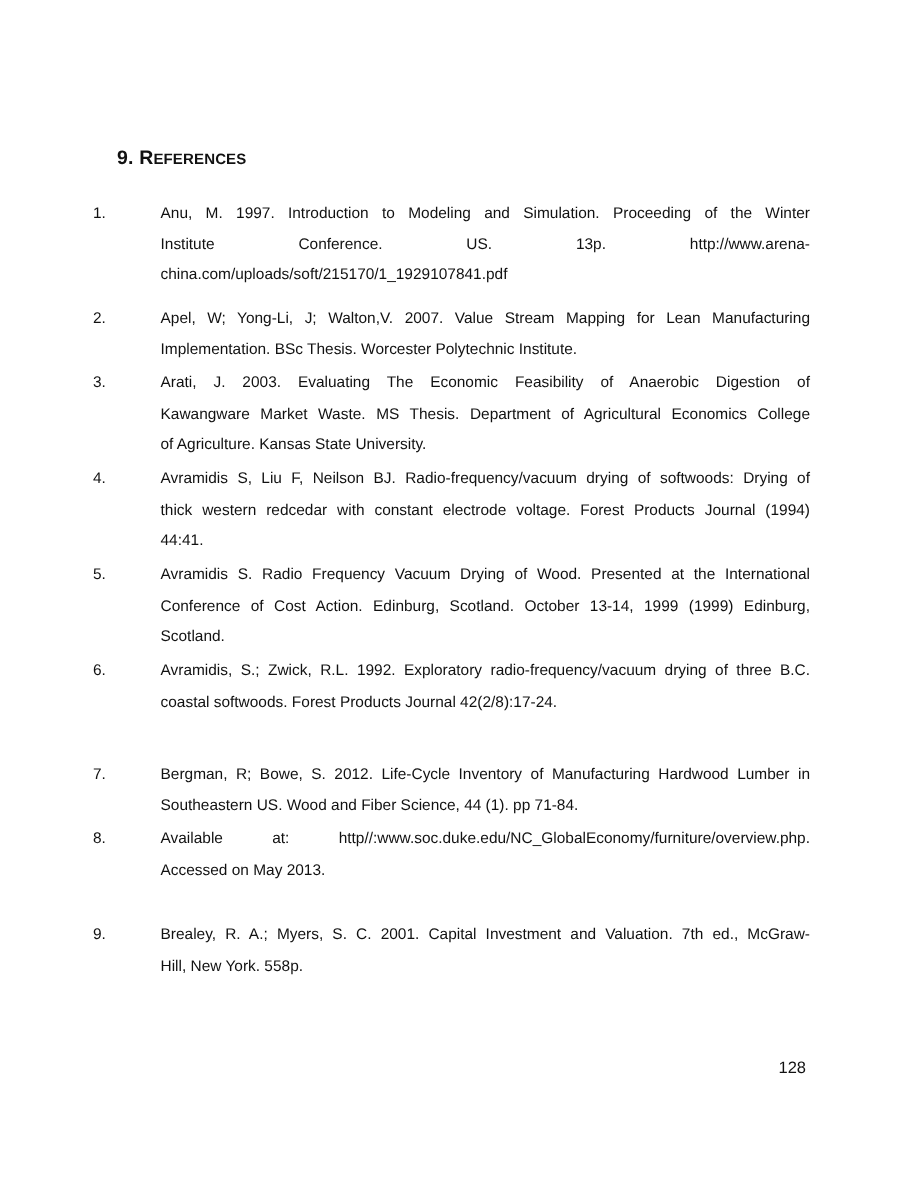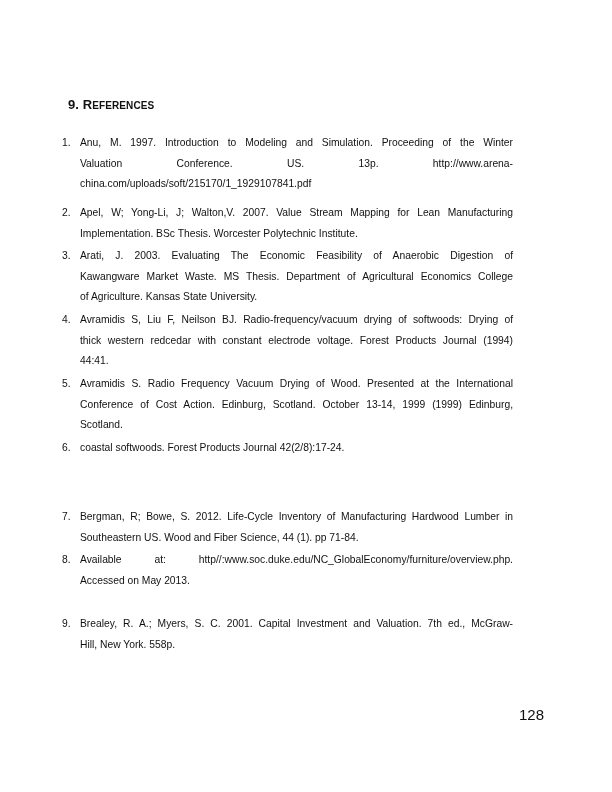--- a/index.html
+++ b/index.html
@@ -23,7 +23,7 @@
     }
     .heading {
       position: absolute;
-      left: 68px;
+      left: 78px;
       top: 97px;
       font-weight: bold;
       font-size: 13px;

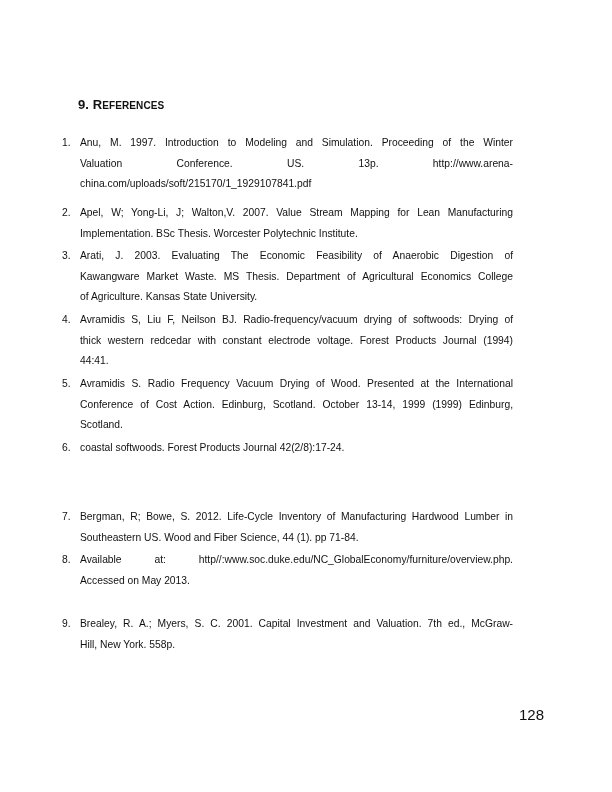--- a/index.html
+++ b/index.html
@@ -48,7 +48,7 @@
       width: 40px;
     }
     .ref-text {
-      margin-left: 18px;
+      margin-left: 45px;
       width: 433px;
       text-align: justify;
       word-spacing: 0px;

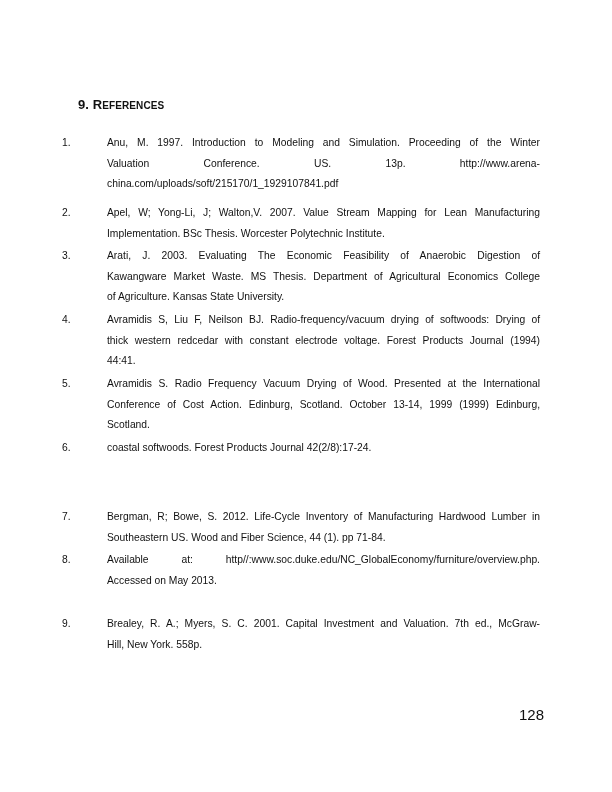--- a/index.html
+++ b/index.html
@@ -84,7 +84,7 @@
     <div class="ref-num">1.</div>
     <div class="ref-text">
       <span class="line just">Anu, M. 1997. Introduction to Modeling and Simulation. Proceeding of the Winter</span>
-      <span class="line just" style="word-spacing:0;">Valuation Conference. US. 13p. http://www.arena-</span>
+      <span class="line just" style="word-spacing:0;">Institute Conference. US. 13p. http://www.arena-</span>
       <span class="line">china.com/uploads/soft/215170/1_1929107841.pdf</span>
     </div>
   </div>

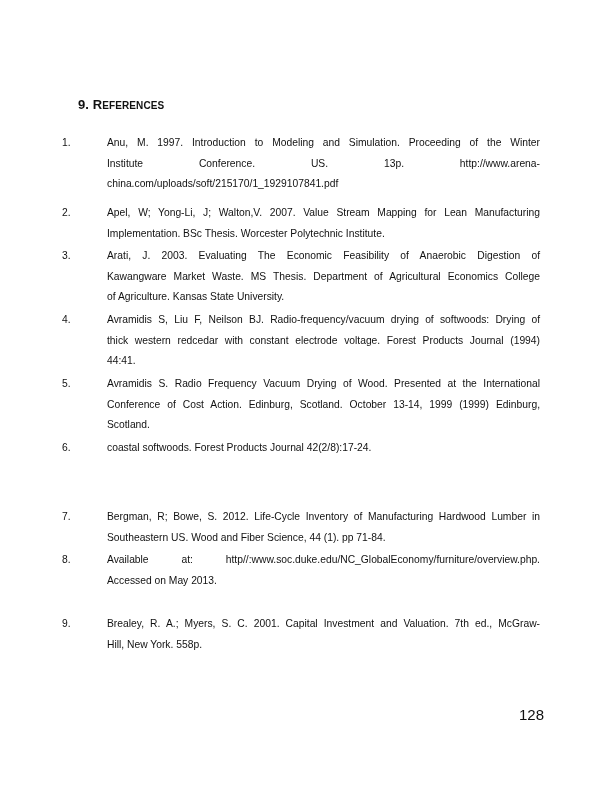--- a/index.html
+++ b/index.html
@@ -127,6 +127,7 @@
   <div class="ref" style="top:438px;">
     <div class="ref-num">6.</div>
     <div class="ref-text">
+      <span class="line just">Avramidis, S.; Zwick, R.L. 1992. Exploratory radio-frequency/vacuum drying of three B.C.</span>
       <span class="line">coastal softwoods. Forest Products Journal 42(2/8):17-24.</span>
     </div>
   </div>

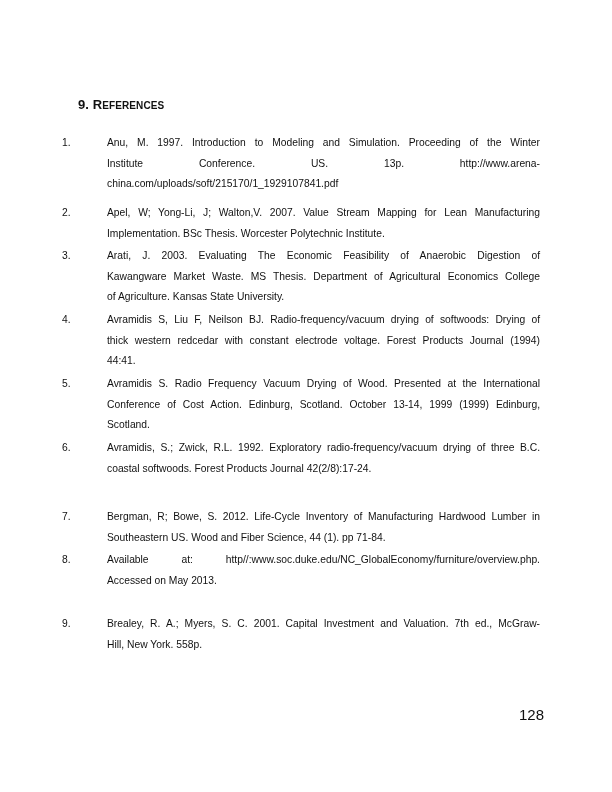--- a/index.html
+++ b/index.html
@@ -66,7 +66,7 @@
       position: absolute;
       left: 519px;
       top: 706px;
-      font-size: 15px;
+      font-size: 11px;
       color: #111;
     }
   </style>

